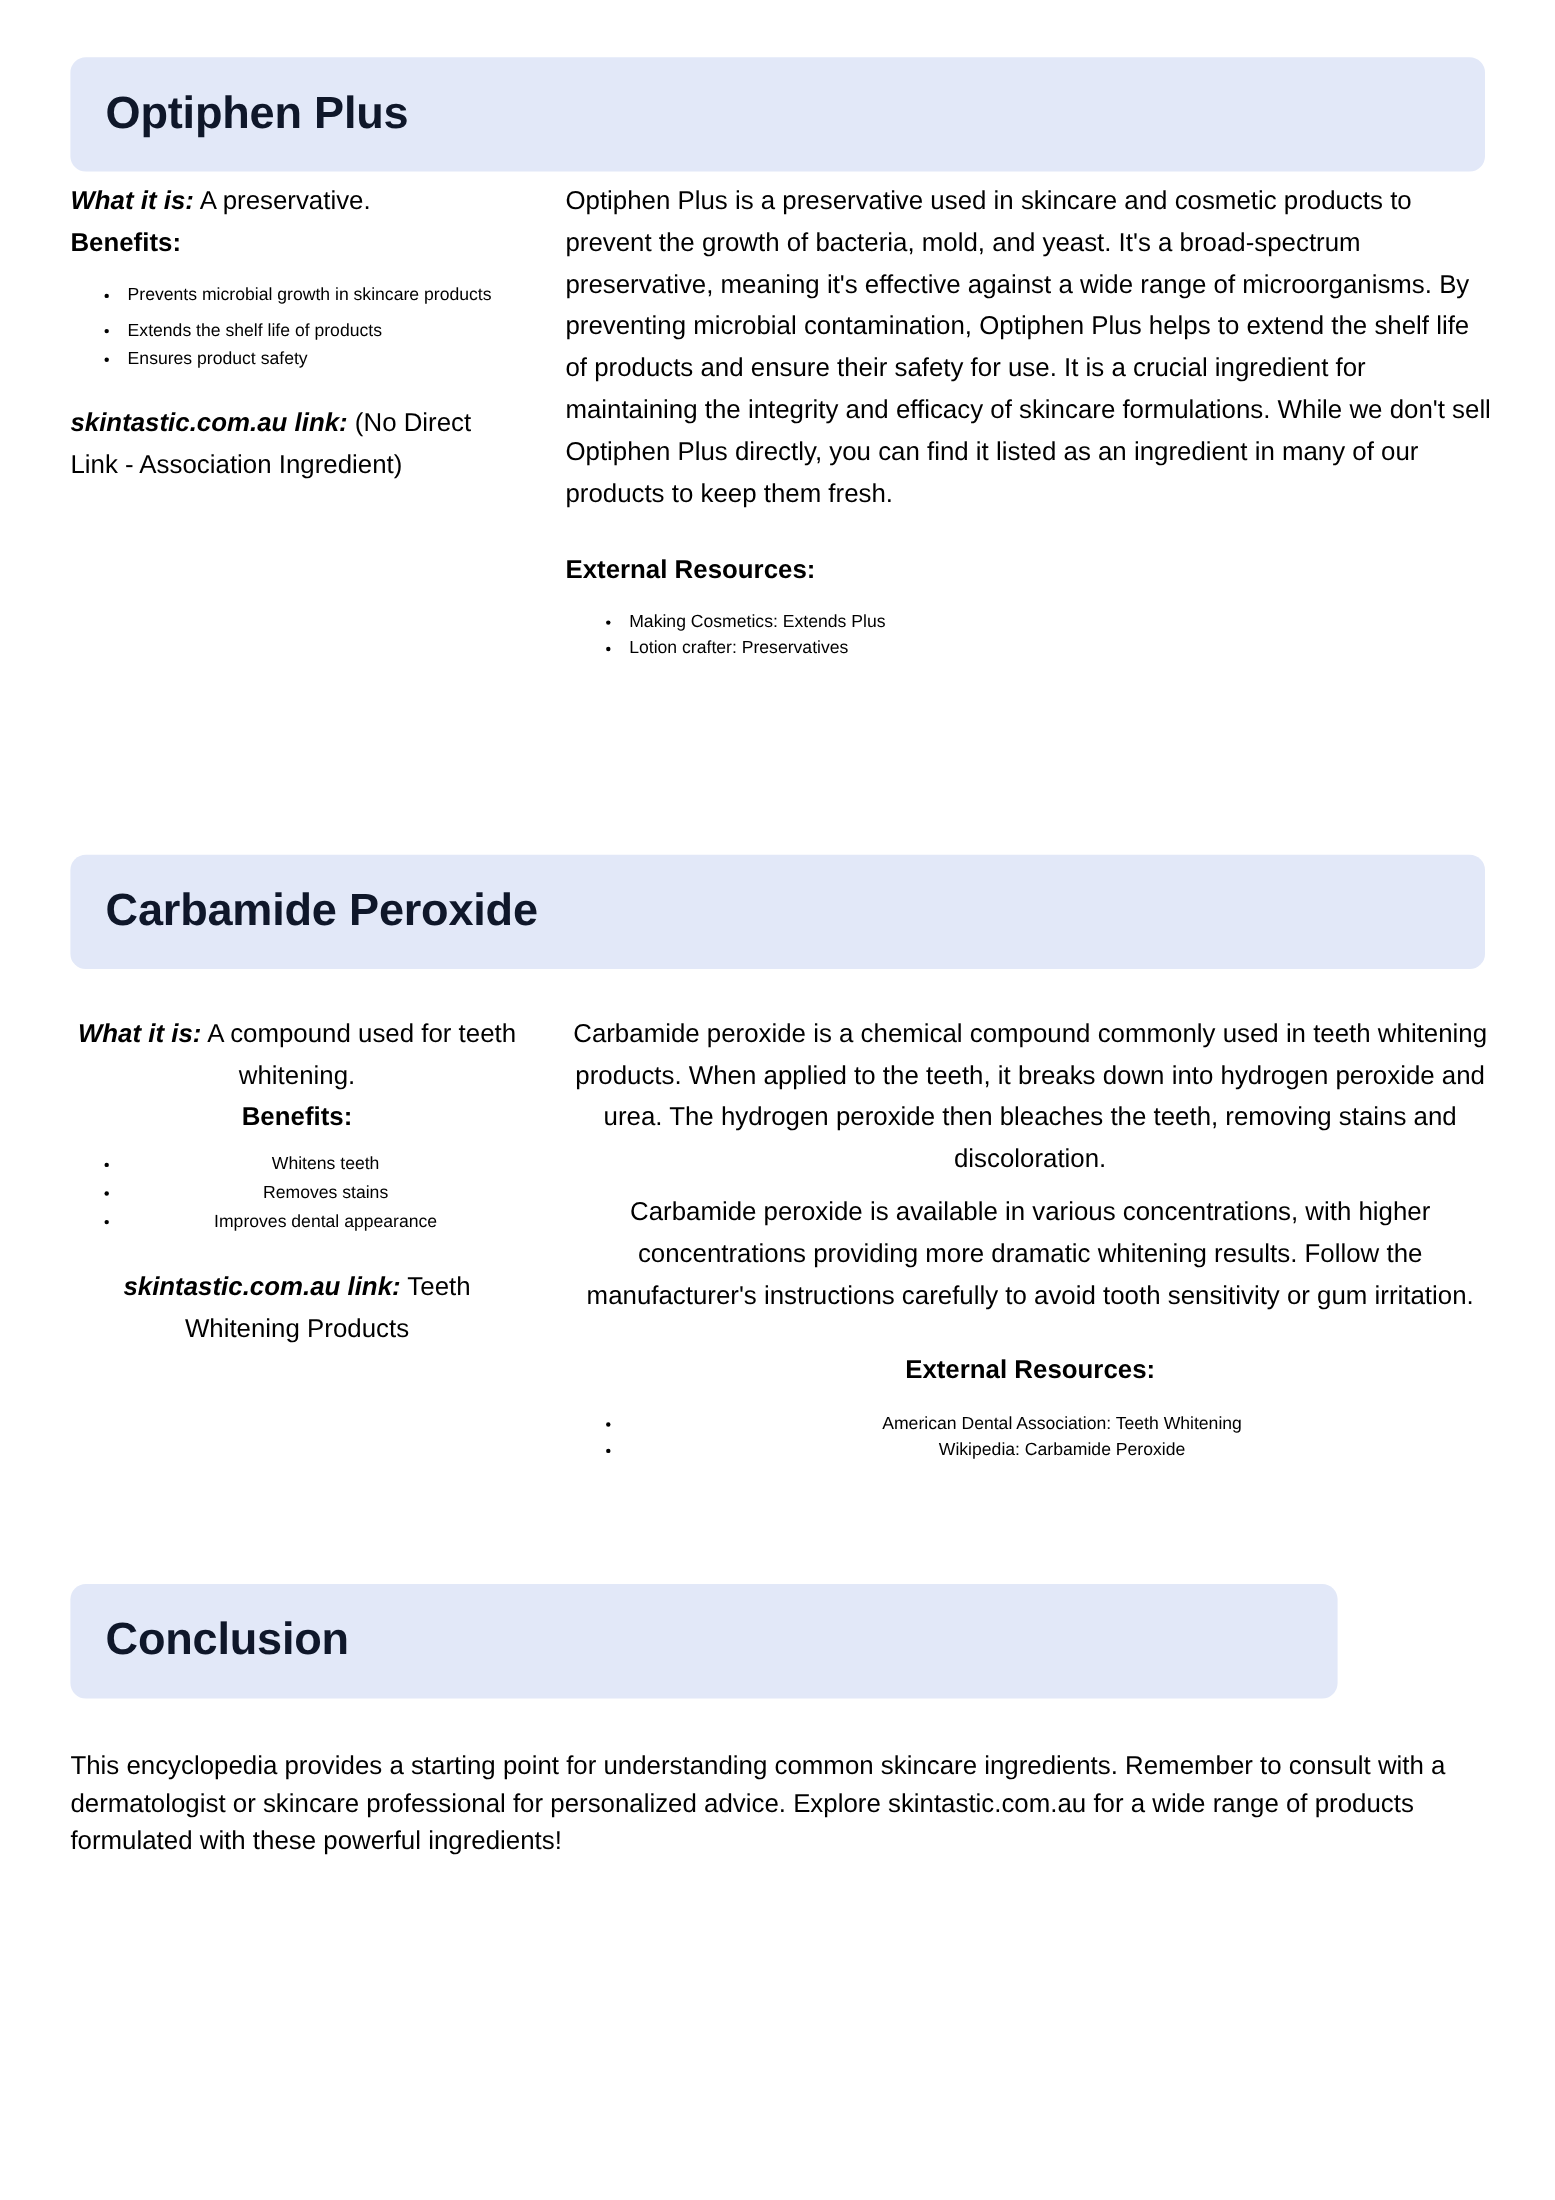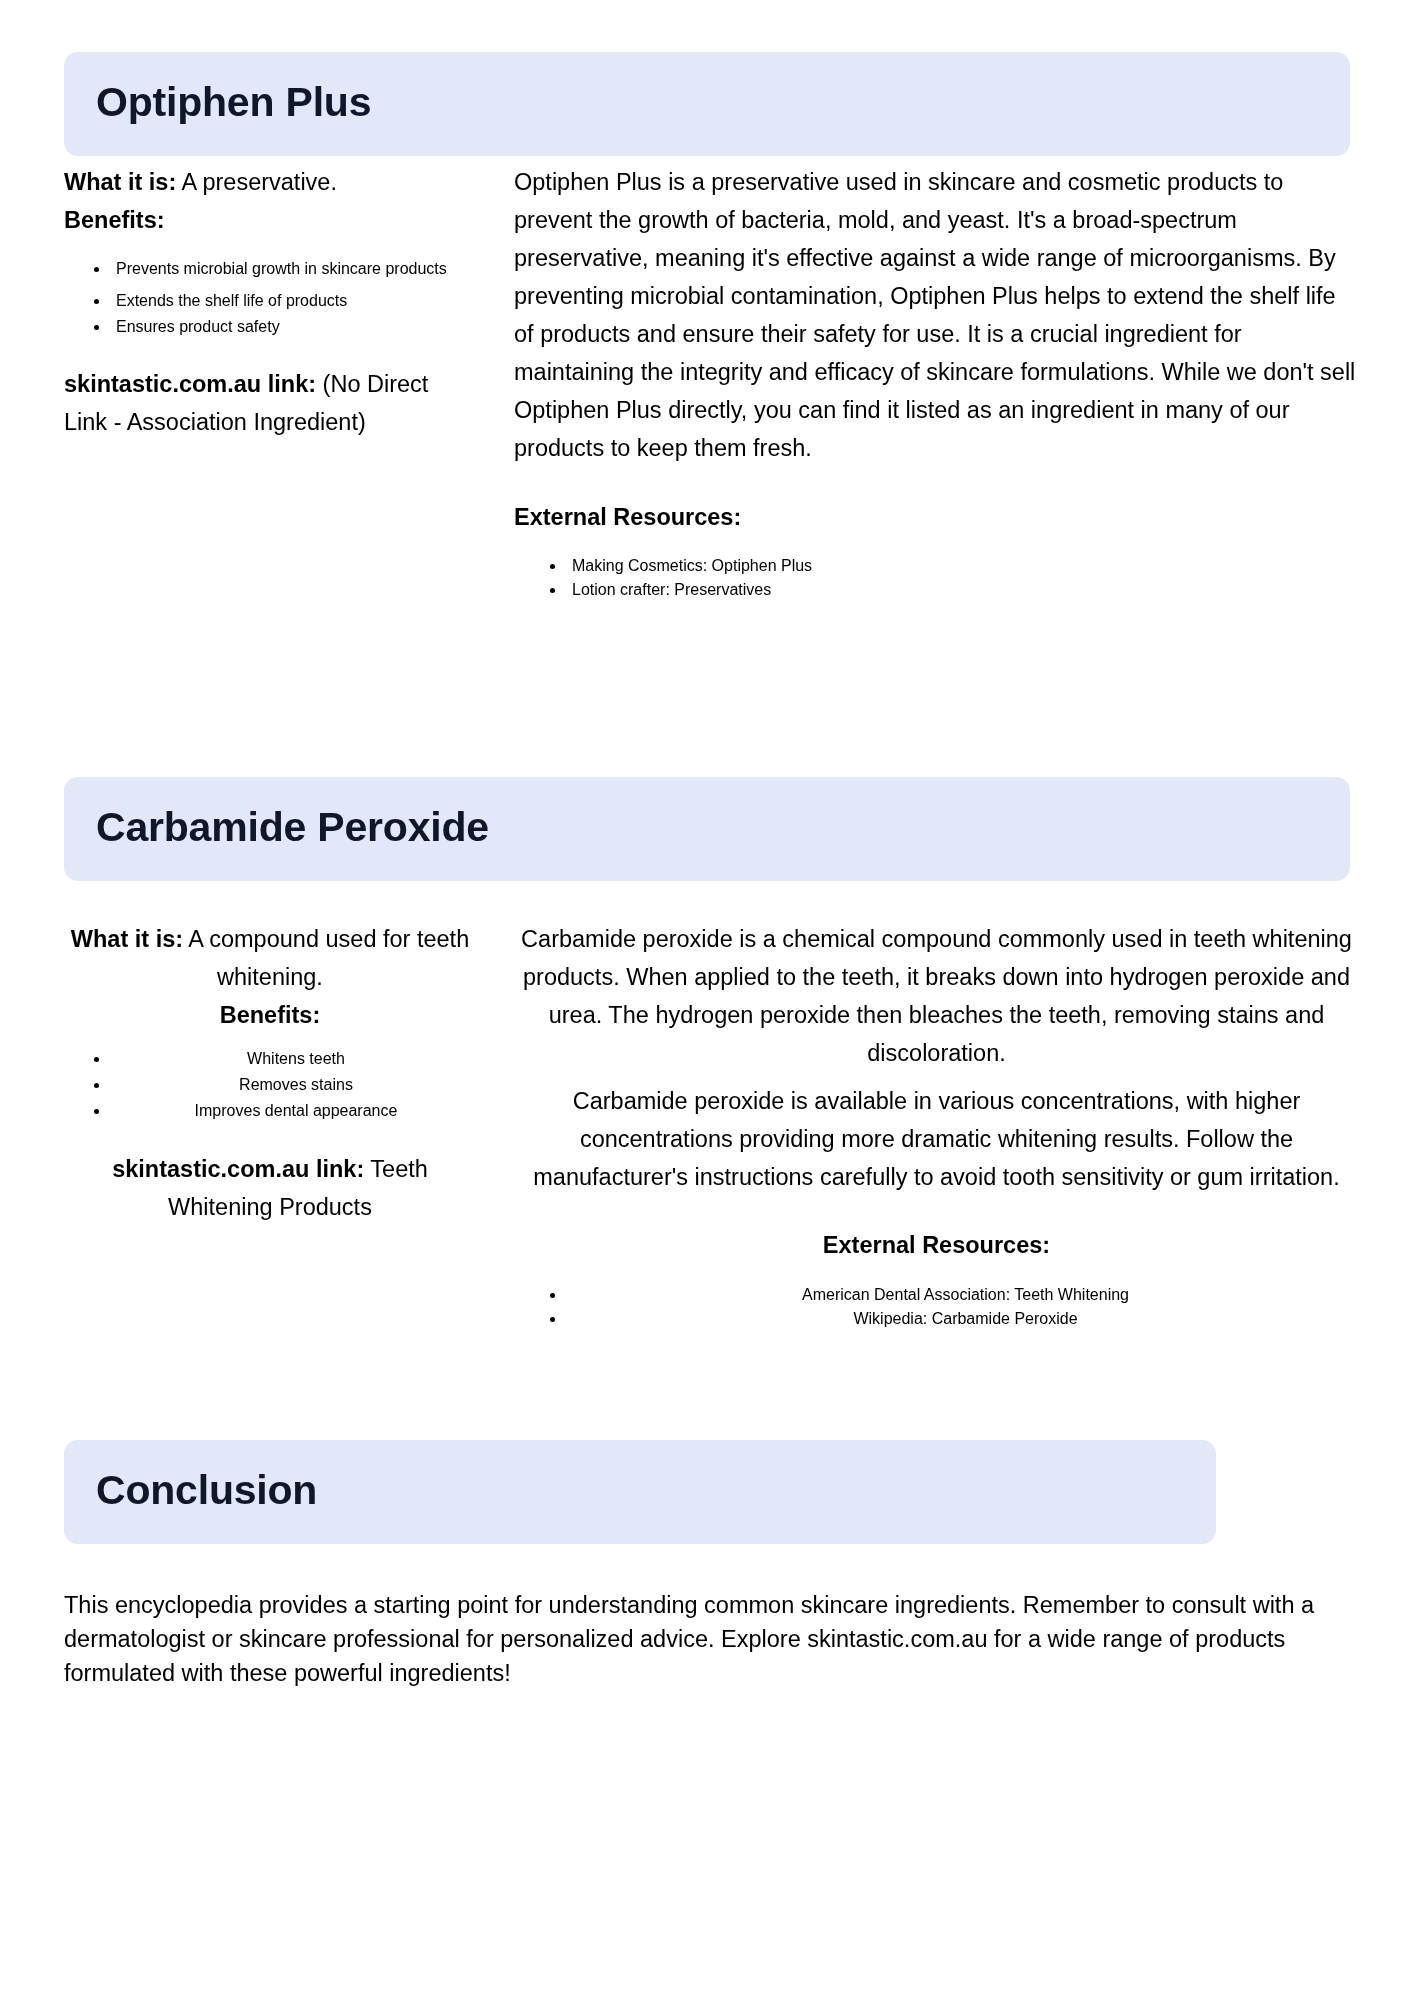--- a/index.html
+++ b/index.html
@@ -66,7 +66,7 @@
   }
   .p-gap { margin-top: 26px; }
 
-  b, .bold { font-weight: bold; }
+  b, .bold { font-weight: bold; font-style: italic; }
 
   ul {
     margin: 12px 0 0 0;

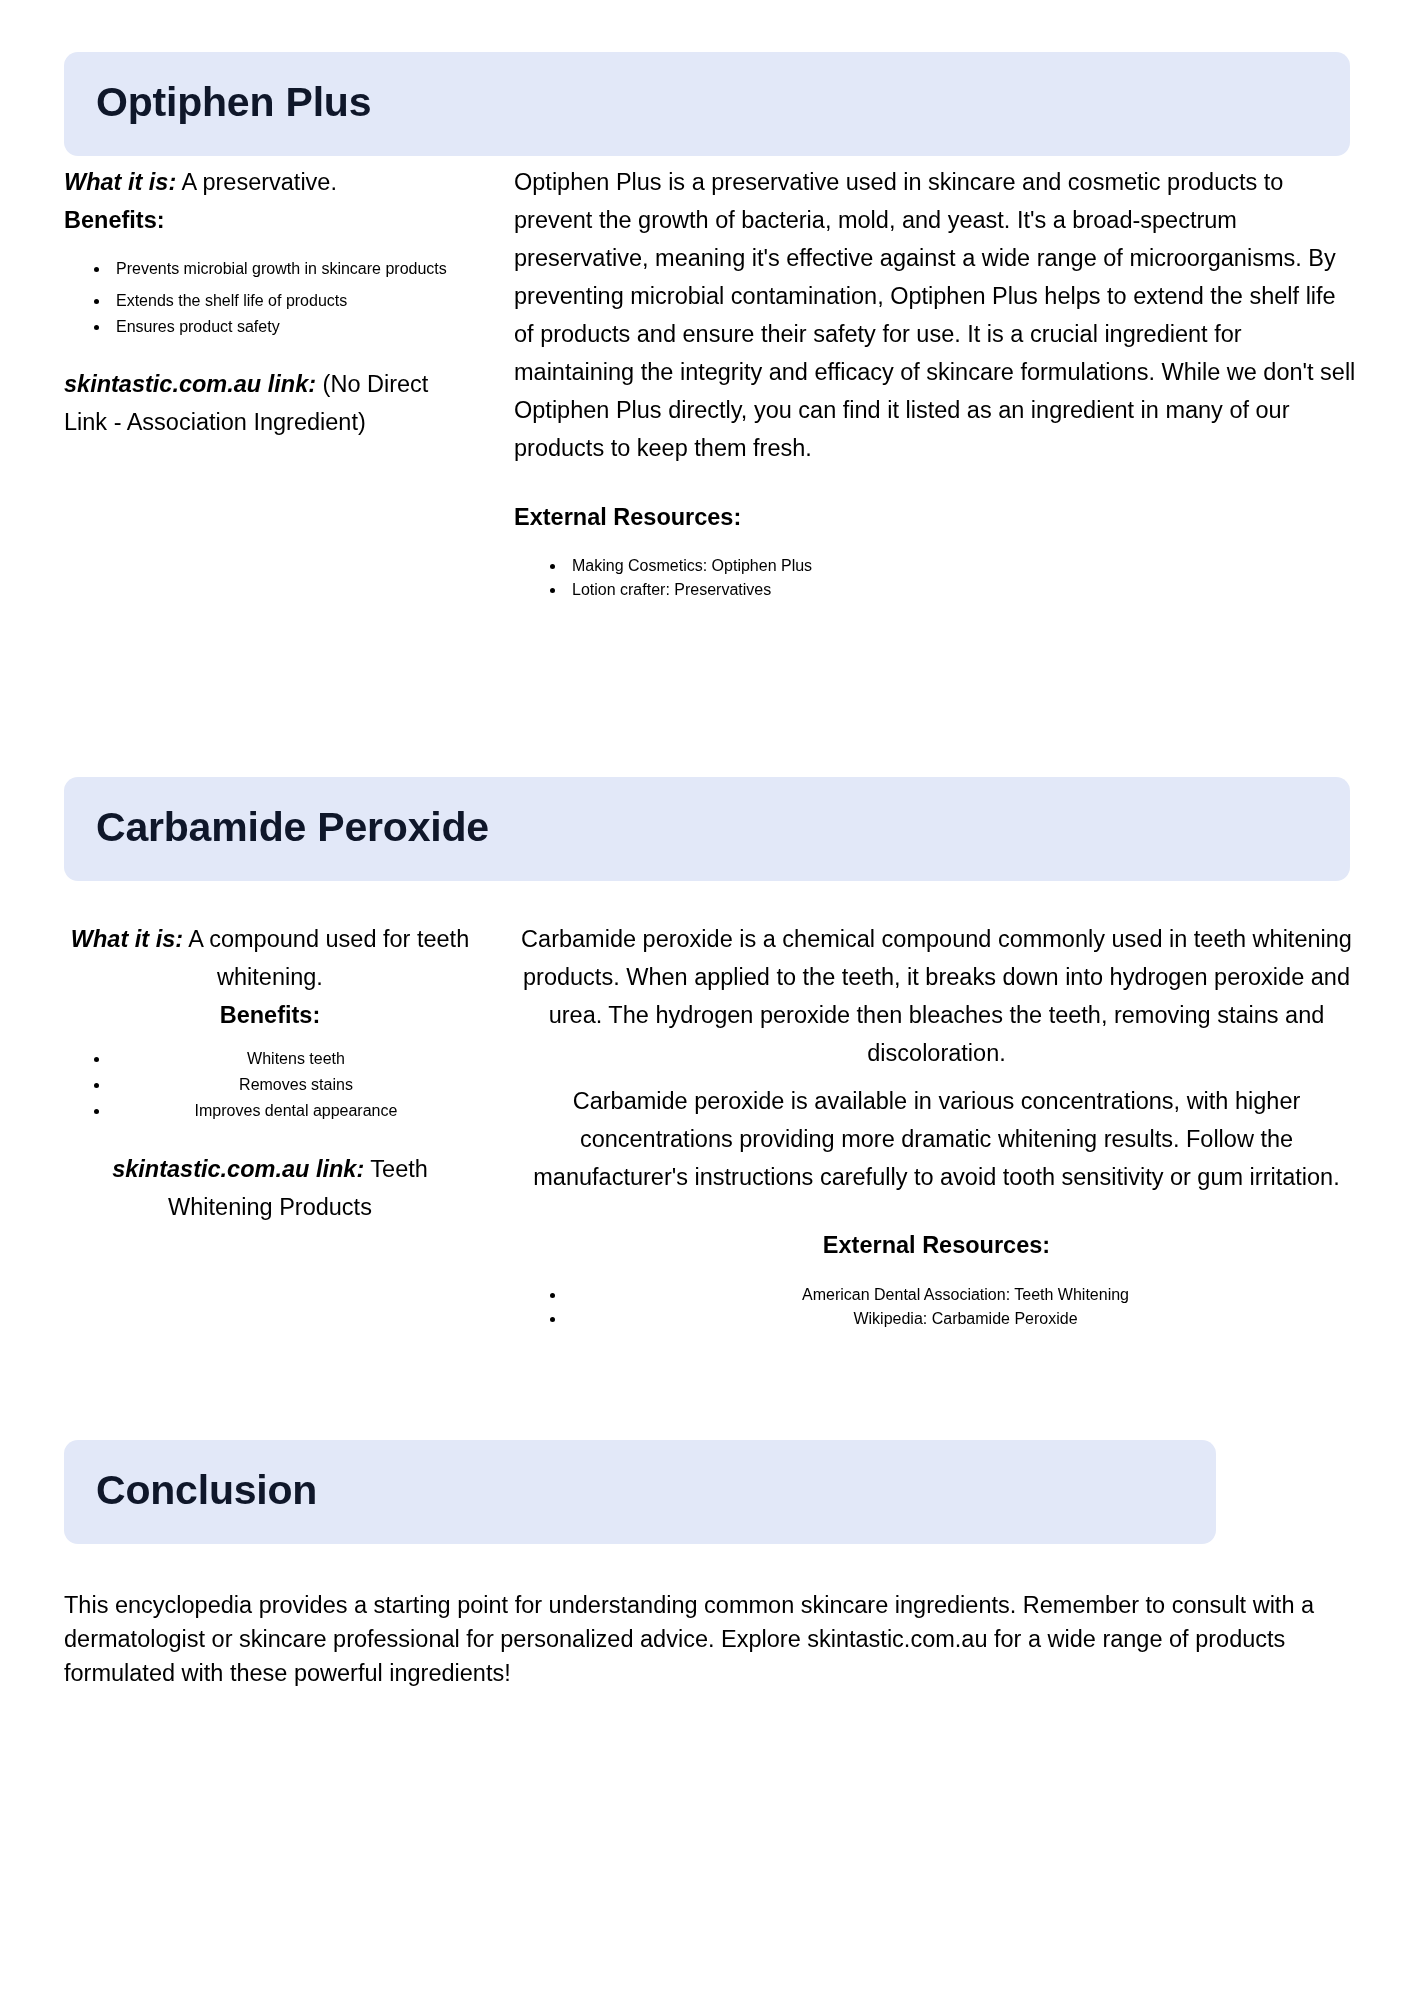--- a/index.html
+++ b/index.html
@@ -141,7 +141,7 @@
       <p class="sub-head" style="margin-top:30px">External Resources:</p>
 
       <ul class="res">
-        <li>Making Cosmetics: Optiphen Plus</li>
+        <li>Making Cosmetics: Extends Plus</li>
         <li>Lotion crafter: Preservatives</li>
       </ul>
     </div>

